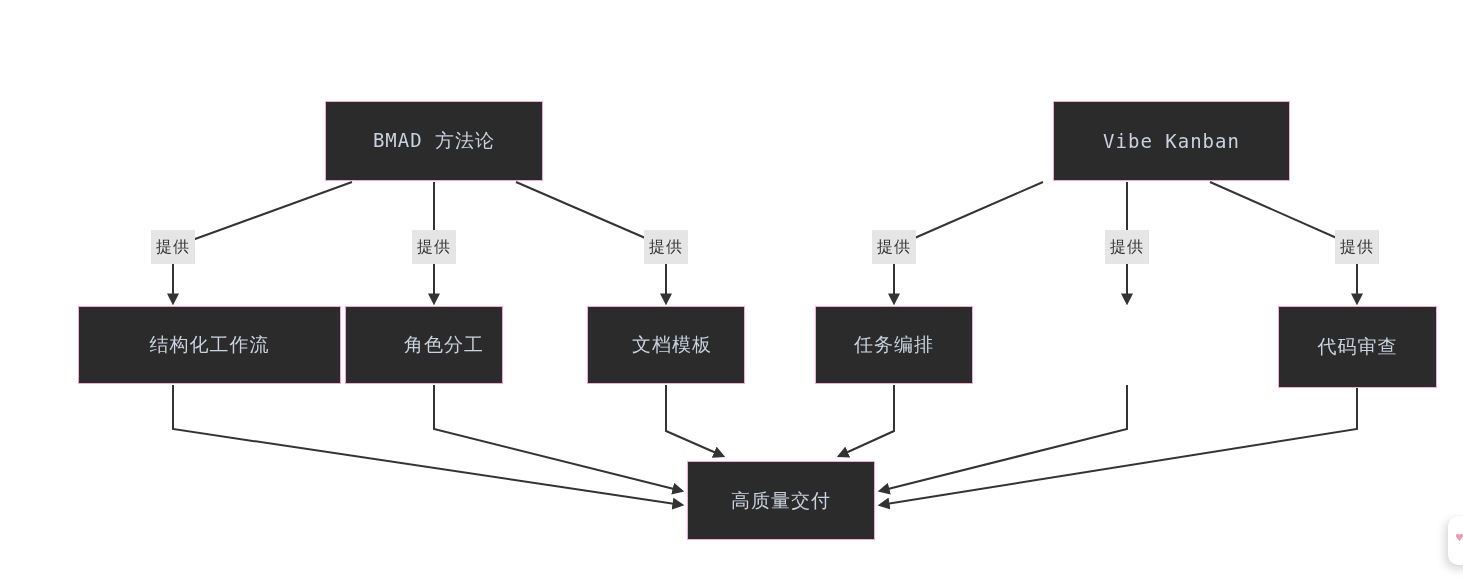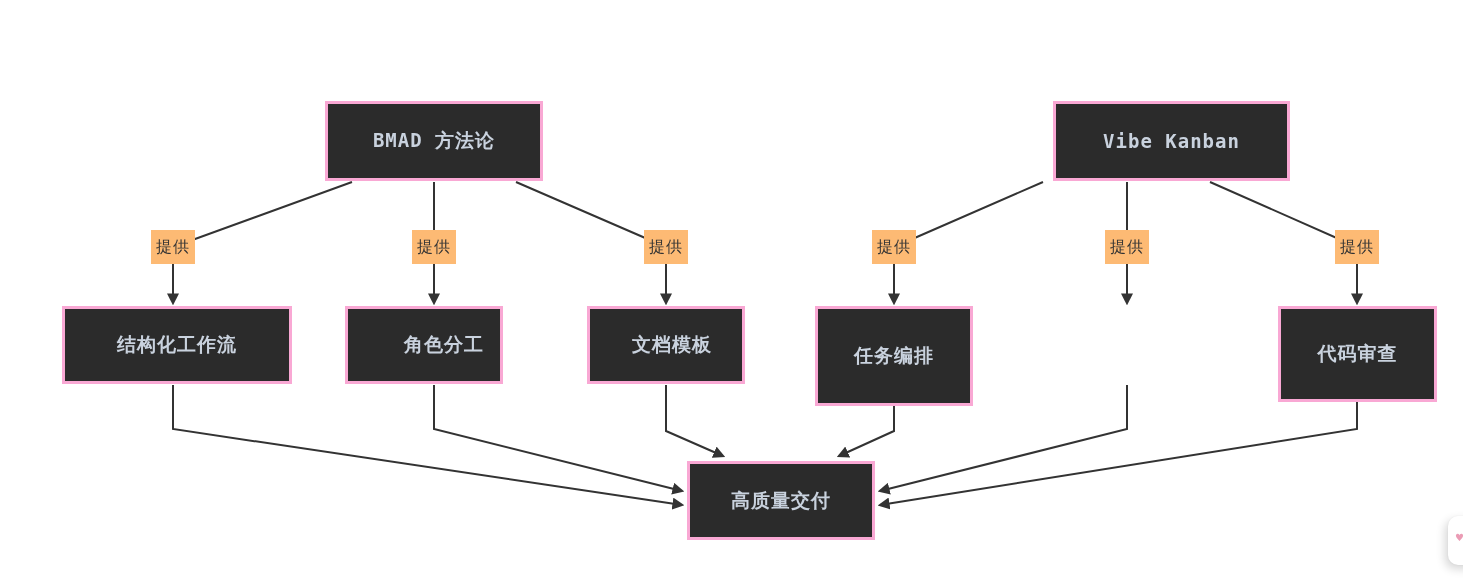--- a/index.html
+++ b/index.html
@@ -18,11 +18,10 @@
   }
   .node{
     position:absolute;box-sizing:border-box;
-    background:#2b2b2b;border:3px solid #f9a8d4;
+    background:#2b2b2b;border:1px solid #f9a8d4;
     color:#c9d2de;font-size:19px;letter-spacing:1px;
     display:flex;align-items:center;justify-content:center;
     white-space:nowrap;
-    font-weight:bold;
   }
   .floating-card{
     position:absolute;left:1448px;top:516px;width:64px;height:49px;

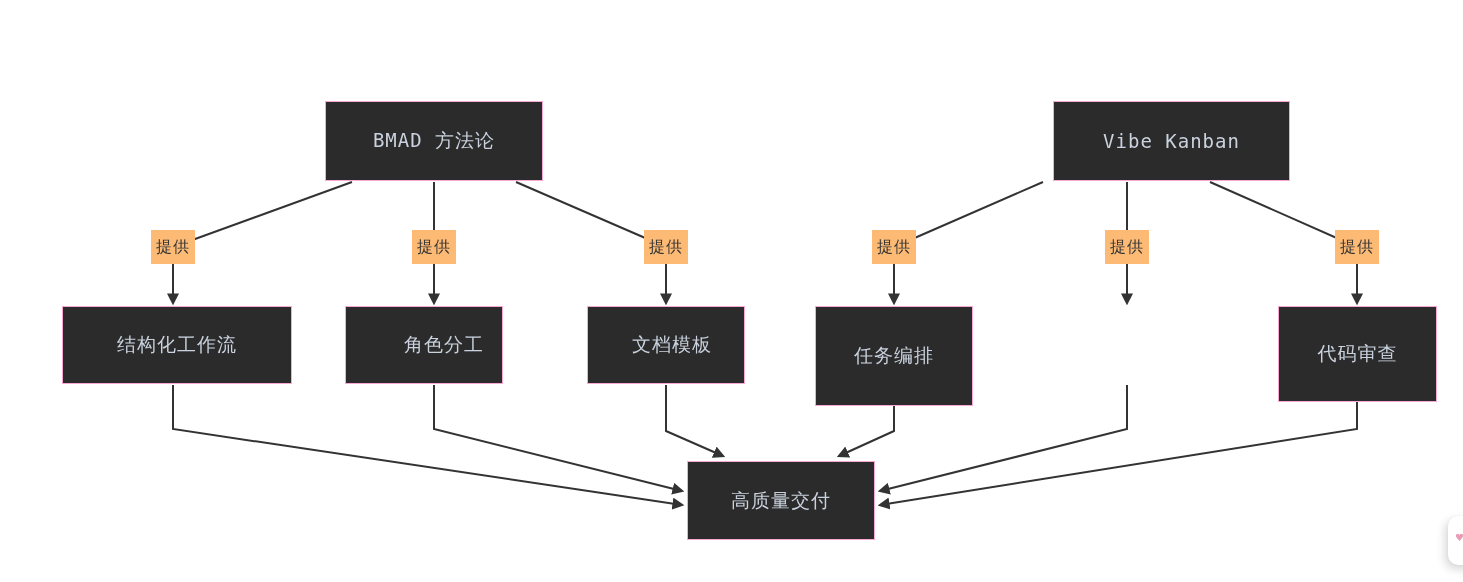--- a/index.html
+++ b/index.html
@@ -12,7 +12,7 @@
   svg.edges-layer{position:absolute;left:0;top:0;}
   .edge-label{
     position:absolute;transform:translate(-50%,-50%);
-    background:#fdba74;color:#333333;
+    background:#e5e5e5;color:#333333;
     font-size:16px;letter-spacing:1px;line-height:1;
     padding:9px 5px;white-space:nowrap;
   }

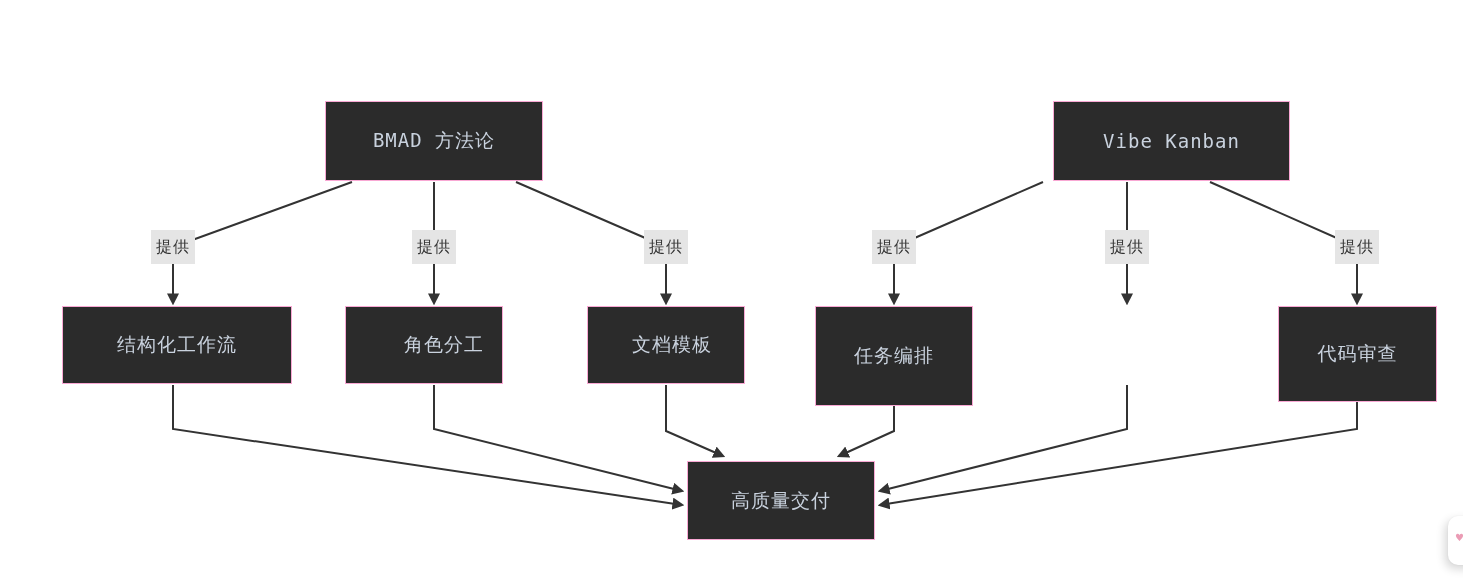--- a/index.html
+++ b/index.html
@@ -71,7 +71,7 @@
   <div class="node" style="left:325px;top:101px;width:218px;height:80px;">BMAD 方法论</div>
   <div class="node" style="left:1008px;top:101px;width:237px;height:80px;margin-left:45px;">Vibe Kanban</div>
 
-  <div class="node" style="left:62px;top:306px;width:230px;height:78px;">结构化工作流</div>
+  <div class="node" style="left:78px;top:306px;width:263px;height:78px;">结构化工作流</div>
   <div class="node" style="left:345px;top:306px;width:158px;height:78px;padding-left:40px;">角色分工</div>
   <div class="node" style="left:587px;top:306px;width:158px;height:78px;padding-left:12px;">文档模板</div>
   <div class="node" style="left:815px;top:306px;width:158px;height:100px;">任务编排</div>

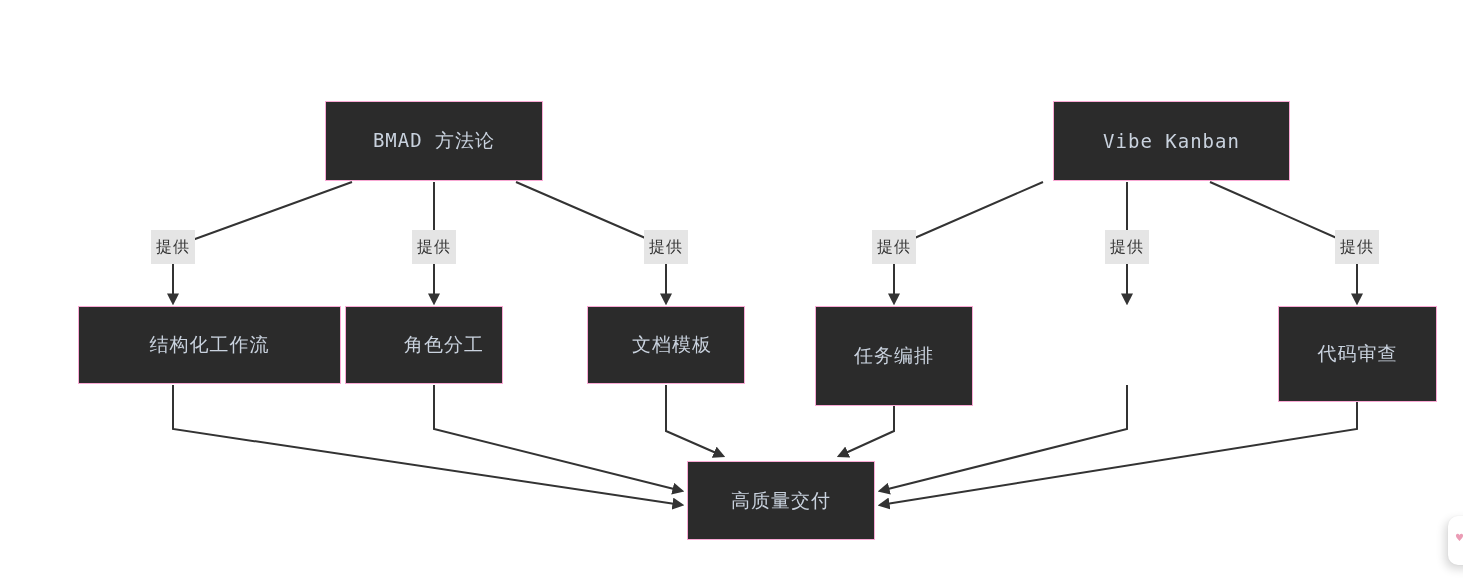--- a/index.html
+++ b/index.html
@@ -74,7 +74,7 @@
   <div class="node" style="left:78px;top:306px;width:263px;height:78px;">结构化工作流</div>
   <div class="node" style="left:345px;top:306px;width:158px;height:78px;padding-left:40px;">角色分工</div>
   <div class="node" style="left:587px;top:306px;width:158px;height:78px;padding-left:12px;">文档模板</div>
-  <div class="node" style="left:815px;top:306px;width:158px;height:100px;">任务编排</div>
+  <div class="node" style="left:815px;top:306px;width:158px;height:78px;">任务编排</div>
   <div class="node" style="left:1278px;top:306px;width:159px;height:96px;">代码审查</div>
 
   <div class="node" style="left:687px;top:461px;width:188px;height:79px;">高质量交付</div>

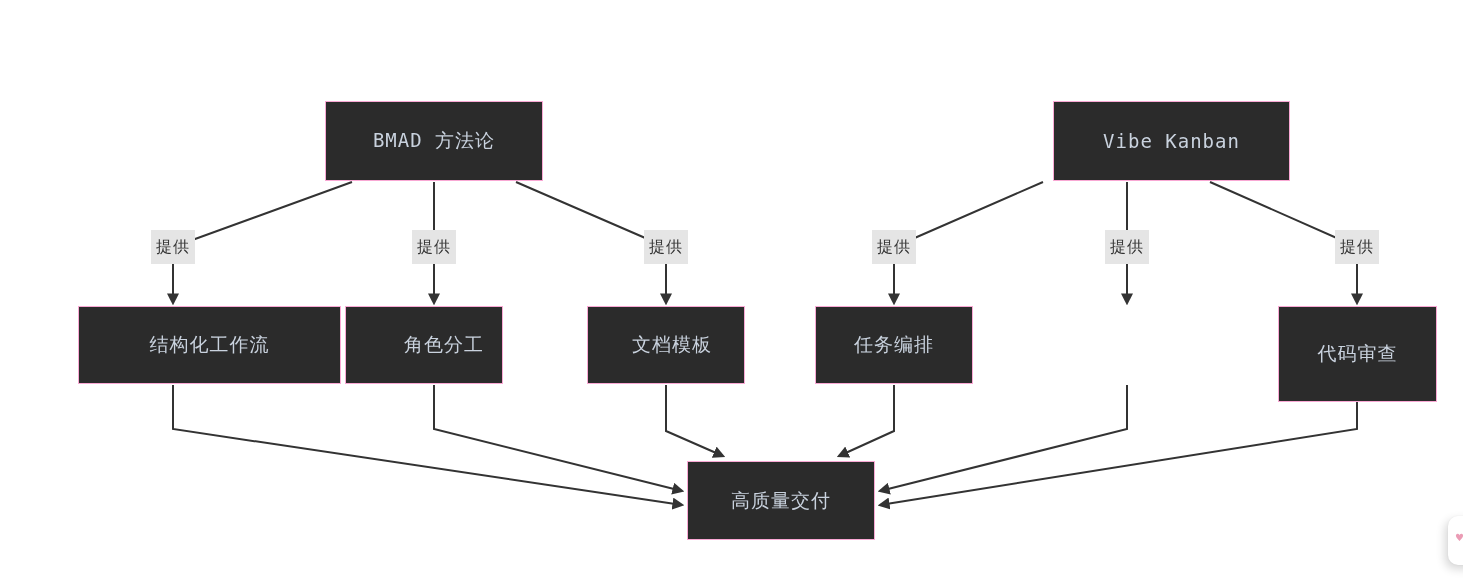--- a/index.html
+++ b/index.html
@@ -75,7 +75,7 @@
   <div class="node" style="left:345px;top:306px;width:158px;height:78px;padding-left:40px;">角色分工</div>
   <div class="node" style="left:587px;top:306px;width:158px;height:78px;padding-left:12px;">文档模板</div>
   <div class="node" style="left:815px;top:306px;width:158px;height:78px;">任务编排</div>
-  <div class="node" style="left:1278px;top:306px;width:159px;height:96px;">代码审查</div>
+  <div class="node" style="left:1278px;top:306px;width:159px;height:82px;">代码审查</div>
 
   <div class="node" style="left:687px;top:461px;width:188px;height:79px;">高质量交付</div>
 

